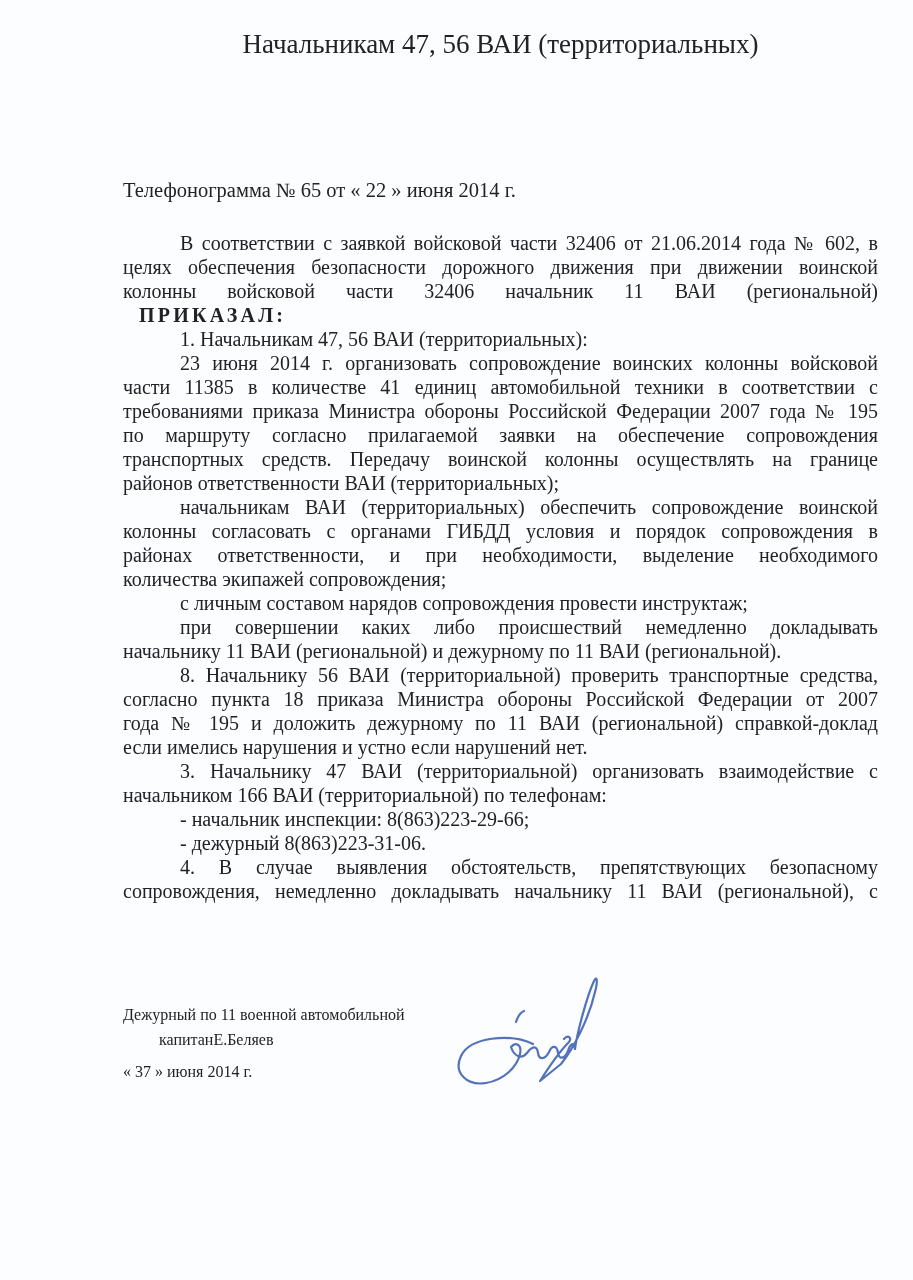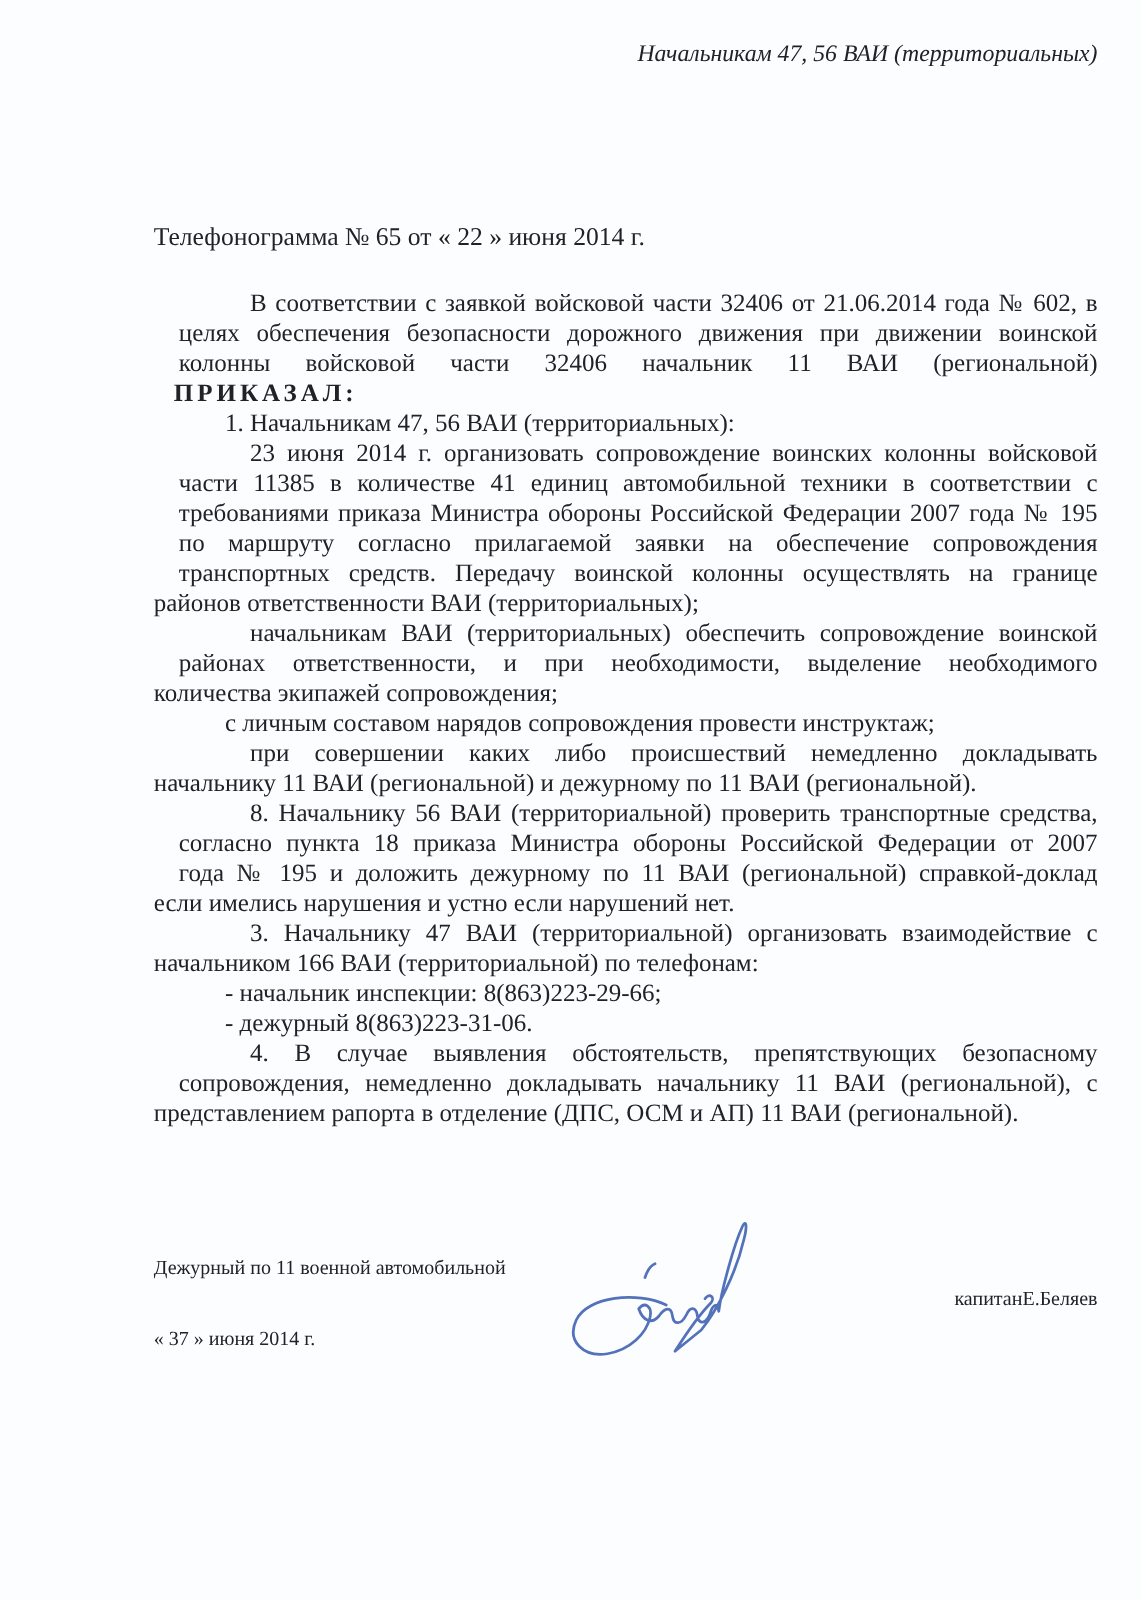--- a/index.html
+++ b/index.html
@@ -19,8 +19,8 @@
   .content-col{position:absolute;left:123px;width:755px;}
   .addressee{
     top:31px;
-    text-align:right;
-    font-size:19px;line-height:26px;font-style:italic;
+    text-align:center;
+    font-size:27px;line-height:26px;
   }
   .doc-title{
     top:177px;

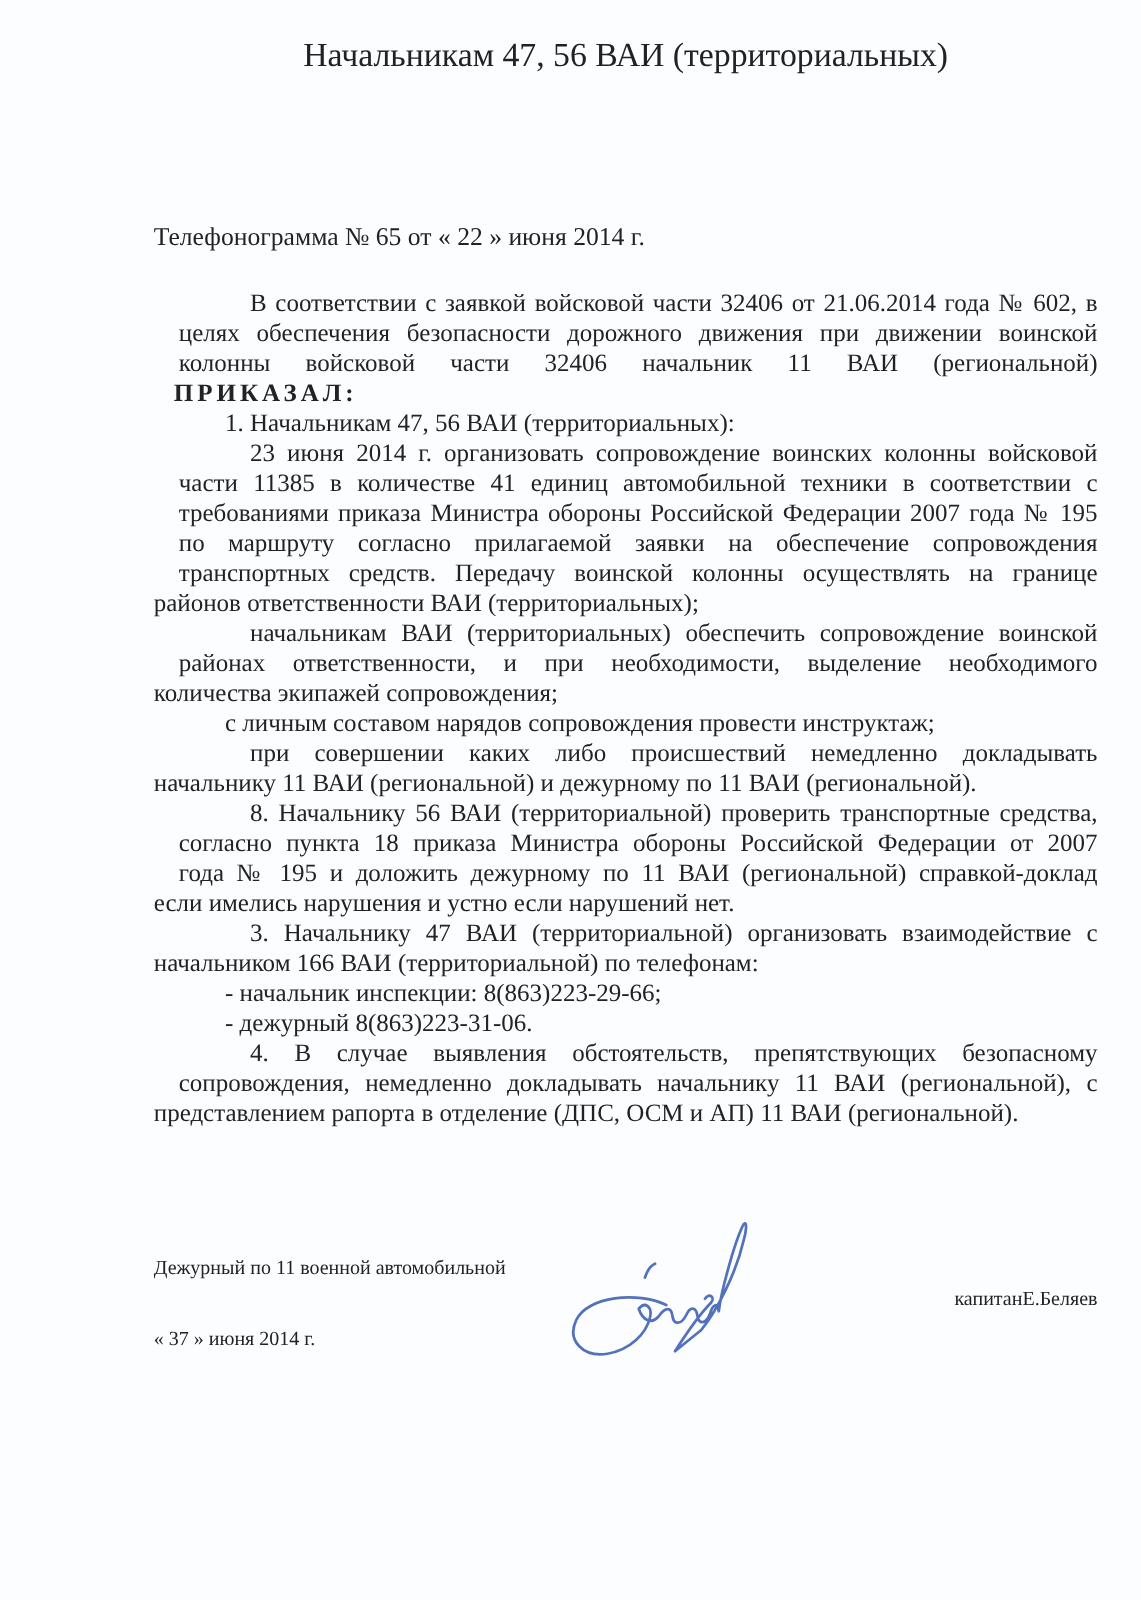--- a/index.html
+++ b/index.html
@@ -28,7 +28,7 @@
   }
   .doc-body{top:231px;font-size:20px;}
   .ln{height:24px;line-height:24px;text-align:left;}
-  .j{text-align:justify;text-align-last:justify;margin-left:20px;}
+  .j{text-align:justify;text-align-last:justify;}
   .ind{text-indent:57px;}
   .order{font-weight:bold;letter-spacing:3.2px;margin-left:16px;}
   .sig-block{top:1002px;font-size:16px;}

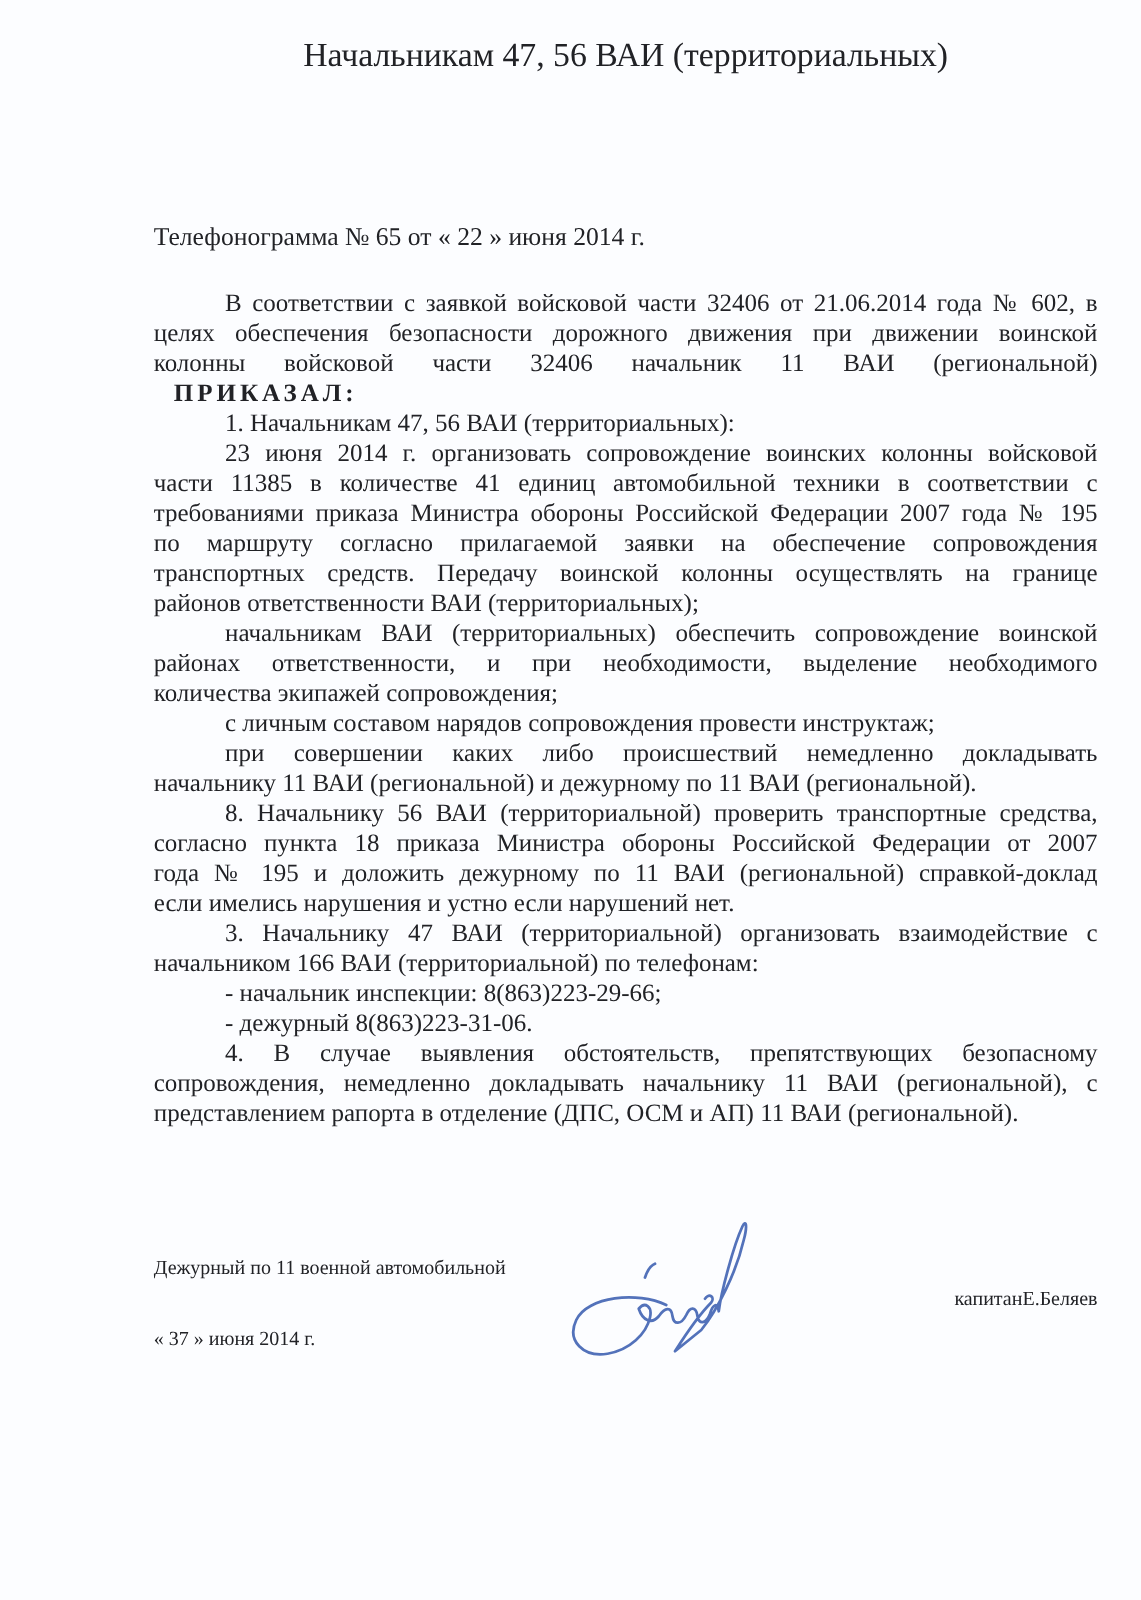--- a/index.html
+++ b/index.html
@@ -70,6 +70,7 @@
     <div class="ln">районов ответственности ВАИ (территориальных);</div>
 
     <div class="ln j ind">начальникам ВАИ (территориальных) обеспечить сопровождение воинской</div>
+    <div class="ln j">колонны согласовать с органами ГИБДД условия и порядок сопровождения в</div>
     <div class="ln j">районах ответственности, и при необходимости, выделение необходимого</div>
     <div class="ln">количества экипажей сопровождения;</div>
 

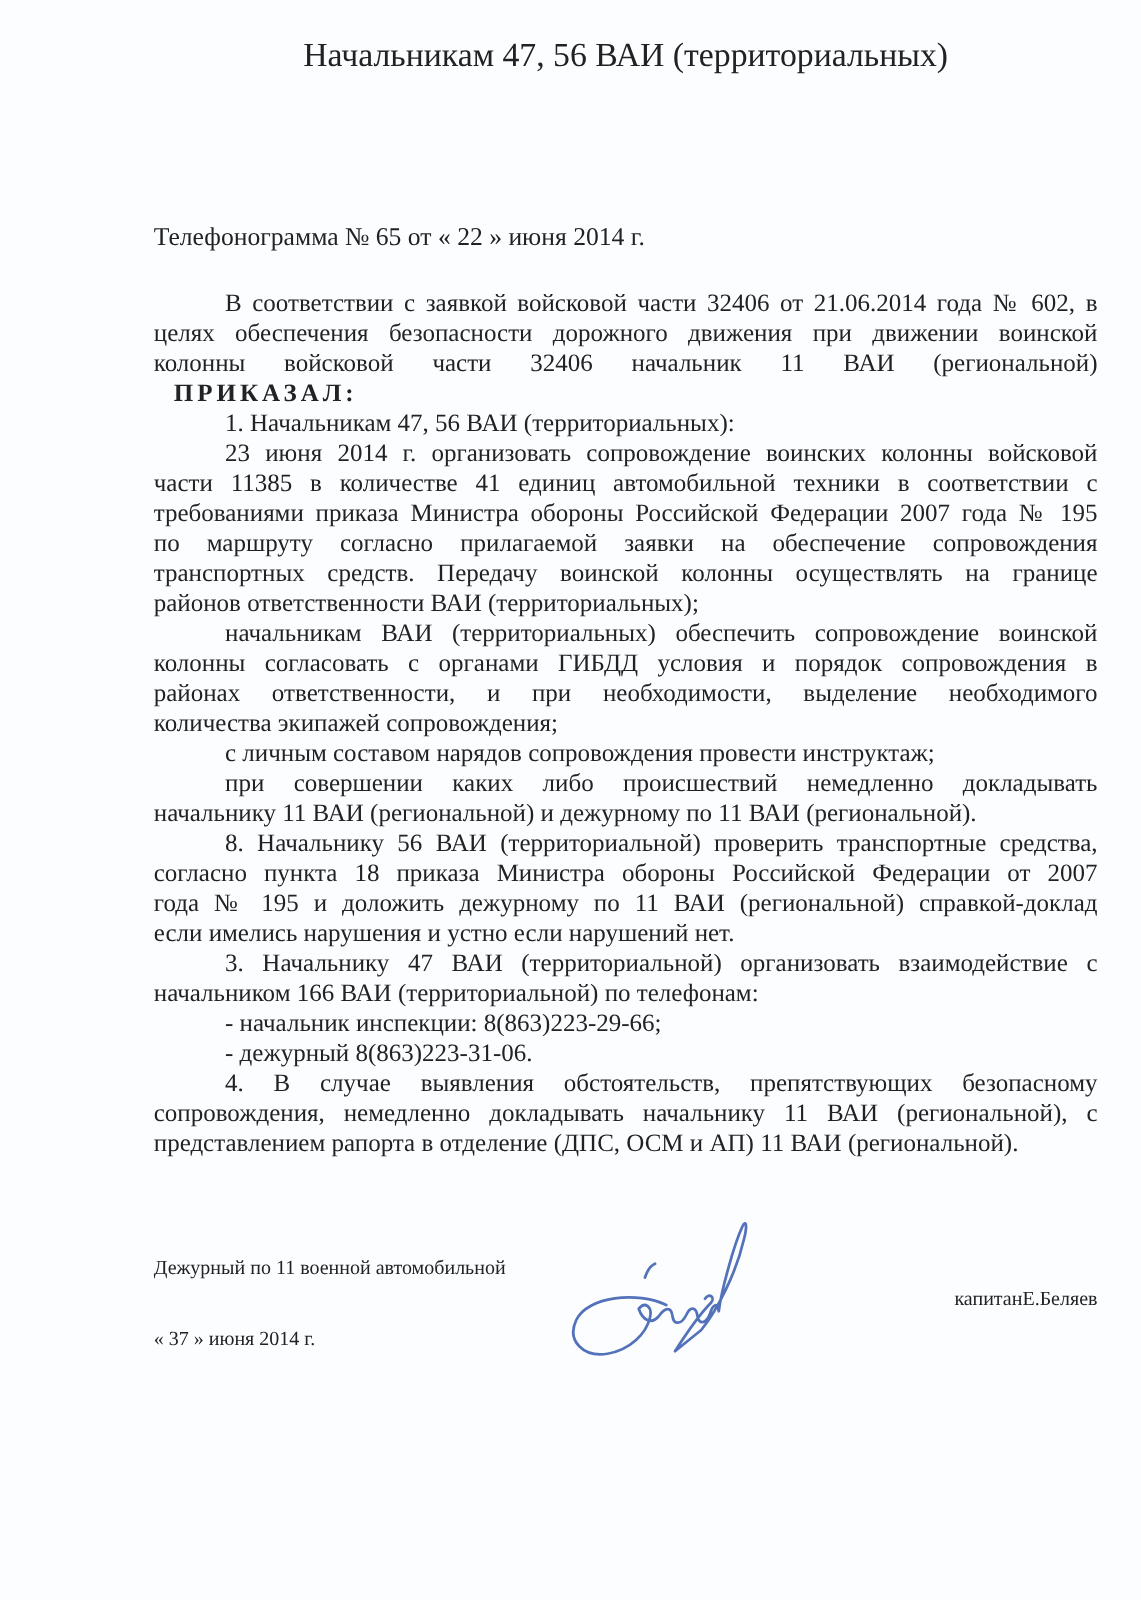--- a/index.html
+++ b/index.html
@@ -92,7 +92,6 @@
 
     <div class="ln j ind">4. В случае выявления обстоятельств, препятствующих безопасному</div>
     <div class="ln j">сопровождения, немедленно докладывать начальнику 11 ВАИ (региональной), с</div>
-    <div class="ln">представлением рапорта в отделение (ДПС, ОСМ и АП) 11 ВАИ (региональной).</div>
   </div>
 
   <div class="content-col sig-block">

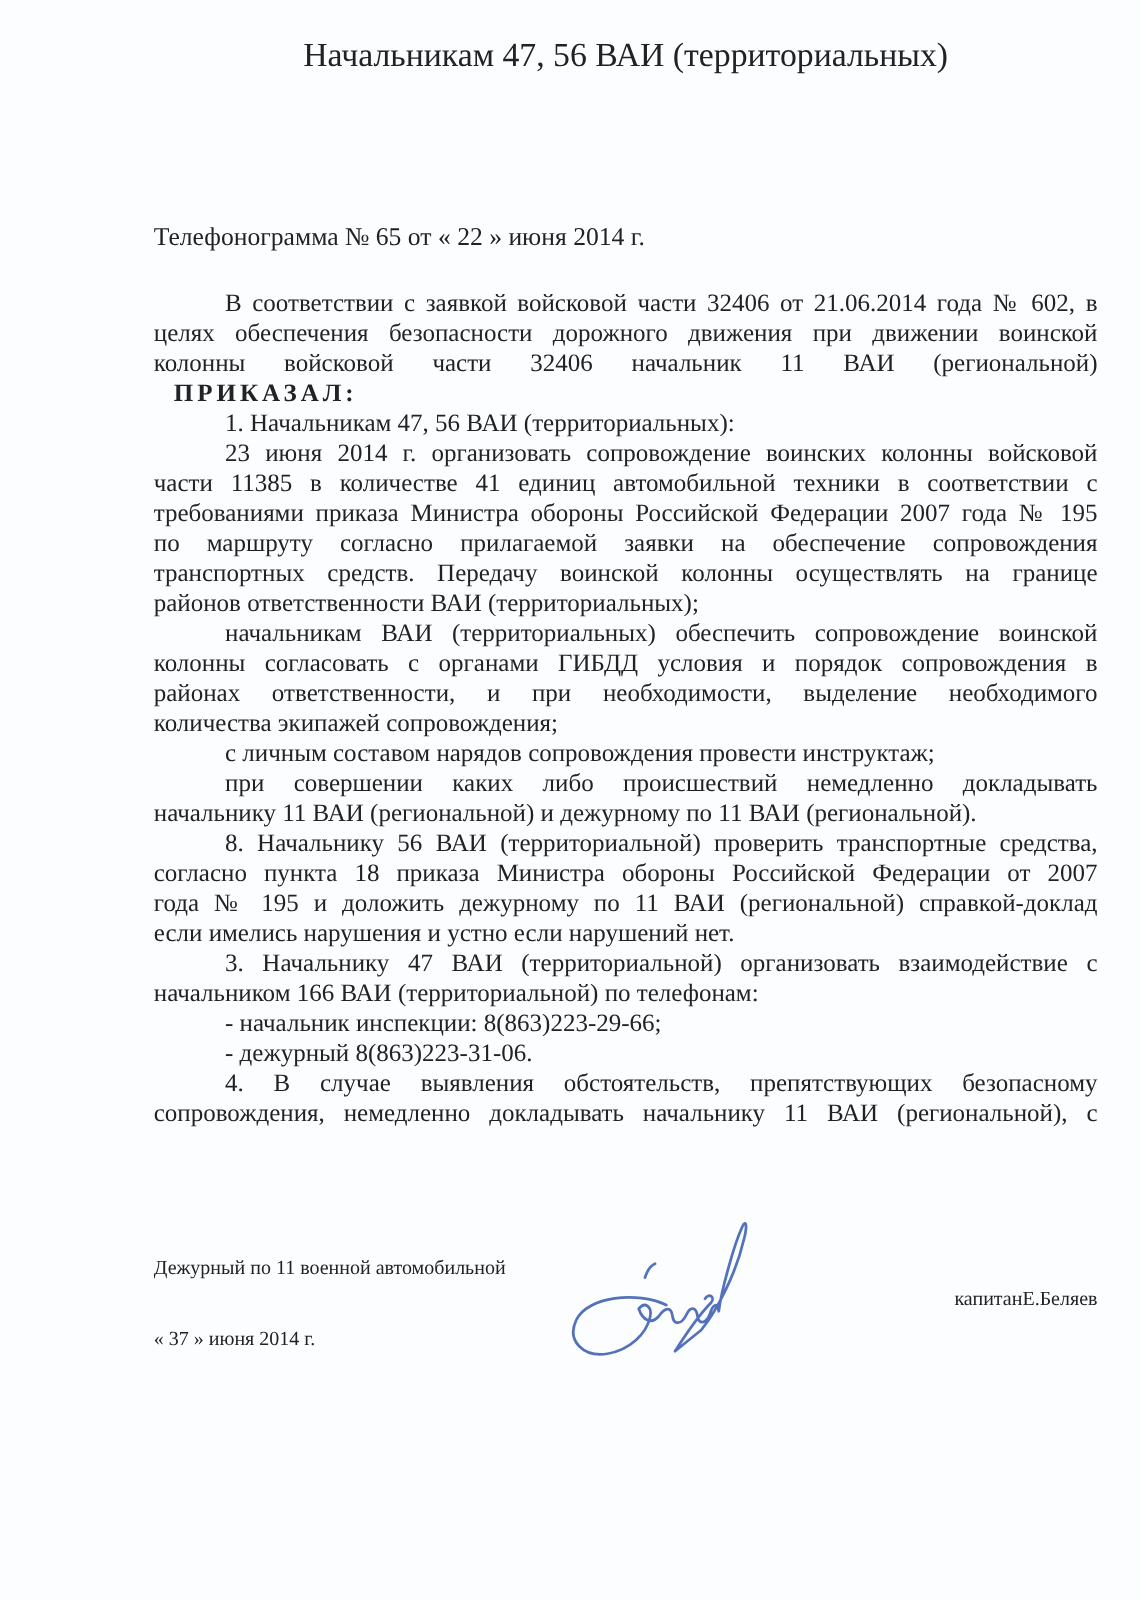--- a/index.html
+++ b/index.html
@@ -33,7 +33,7 @@
   .order{font-weight:bold;letter-spacing:3.2px;margin-left:16px;}
   .sig-block{top:1002px;font-size:16px;}
   .sln{height:25px;line-height:25px;}
-  .rank-row{display:flex;justify-content:flex-end;}
+  .rank-row{display:flex;justify-content:flex-start;margin-left:36px;}
   .date-line{margin-top:7px;}
   .sig{position:absolute;left:440px;top:952px;}
   .sig path{

